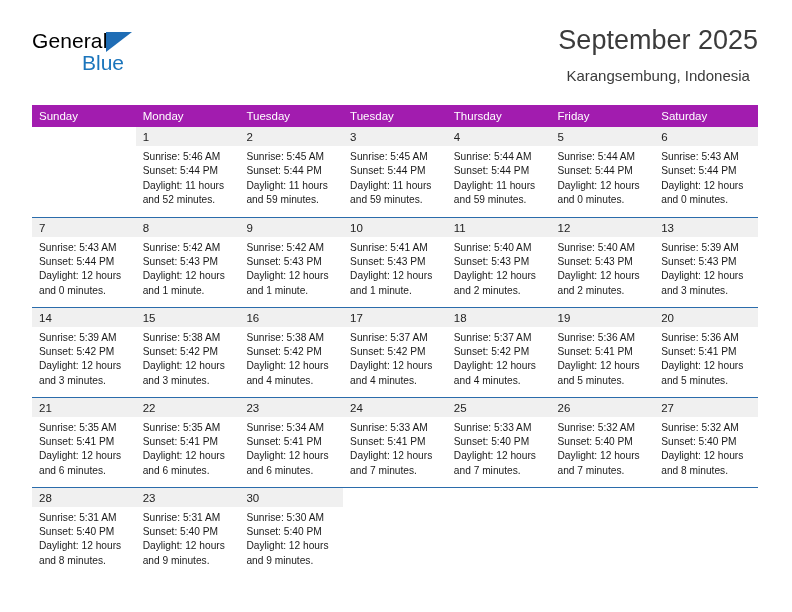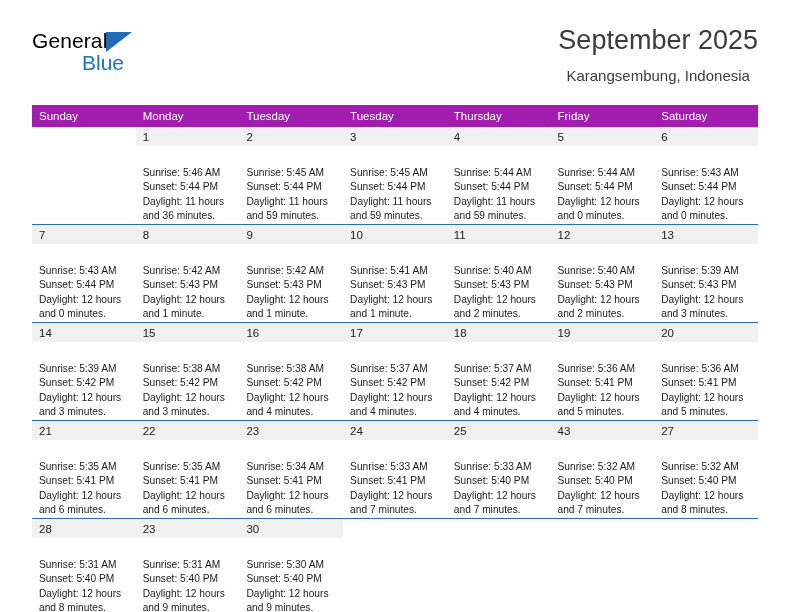--- a/index.html
+++ b/index.html
@@ -131,7 +131,7 @@
     color: transparent;
   }
   .info {
-    padding: 20px 8px 0 7px;
+    padding: 4px 8px 0 7px;
     font-size: 10.2px;
     line-height: 1.42;
     color: #1a1a1a;

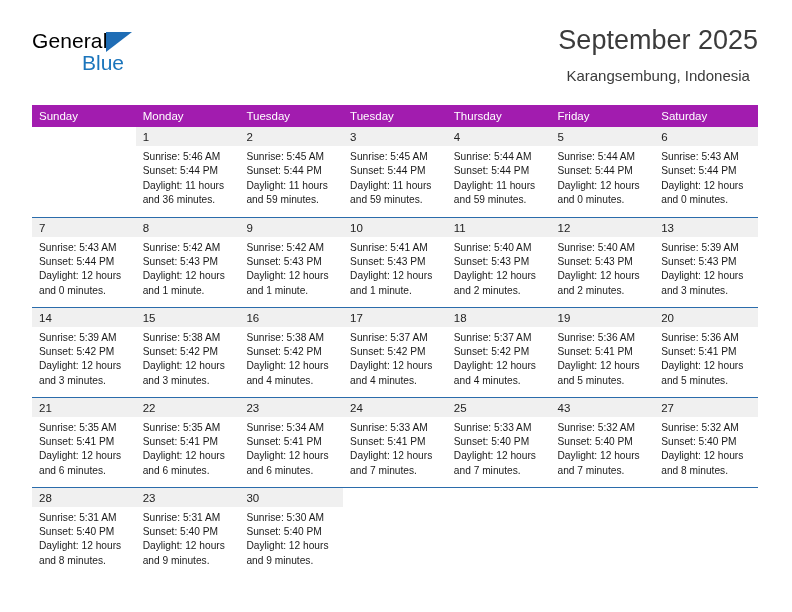--- a/index.html
+++ b/index.html
@@ -182,7 +182,7 @@
                 <div>Sunrise: 5:46 AM</div>
                 <div>Sunset: 5:44 PM</div>
                 <div>Daylight: 11 hours</div>
-                <div>and 36 minutes.</div>
+                <div>and 52 minutes.</div>
               </div>
             </td>
             <td class="daycell firstrow">

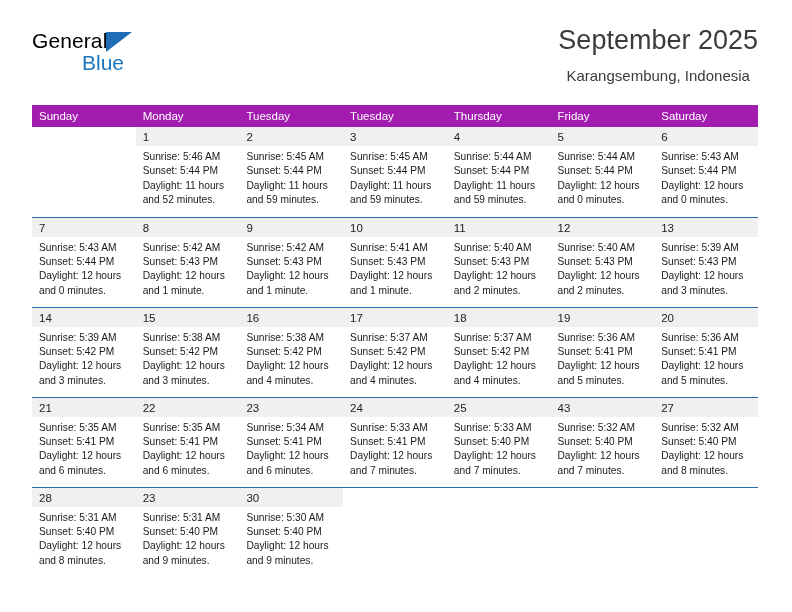--- a/index.html
+++ b/index.html
@@ -408,7 +408,7 @@
               </div>
             </td>
             <td class="daycell">
-              <div class="daynum">43</div>
+              <div class="daynum">26</div>
               <div class="info">
                 <div>Sunrise: 5:32 AM</div>
                 <div>Sunset: 5:40 PM</div>

